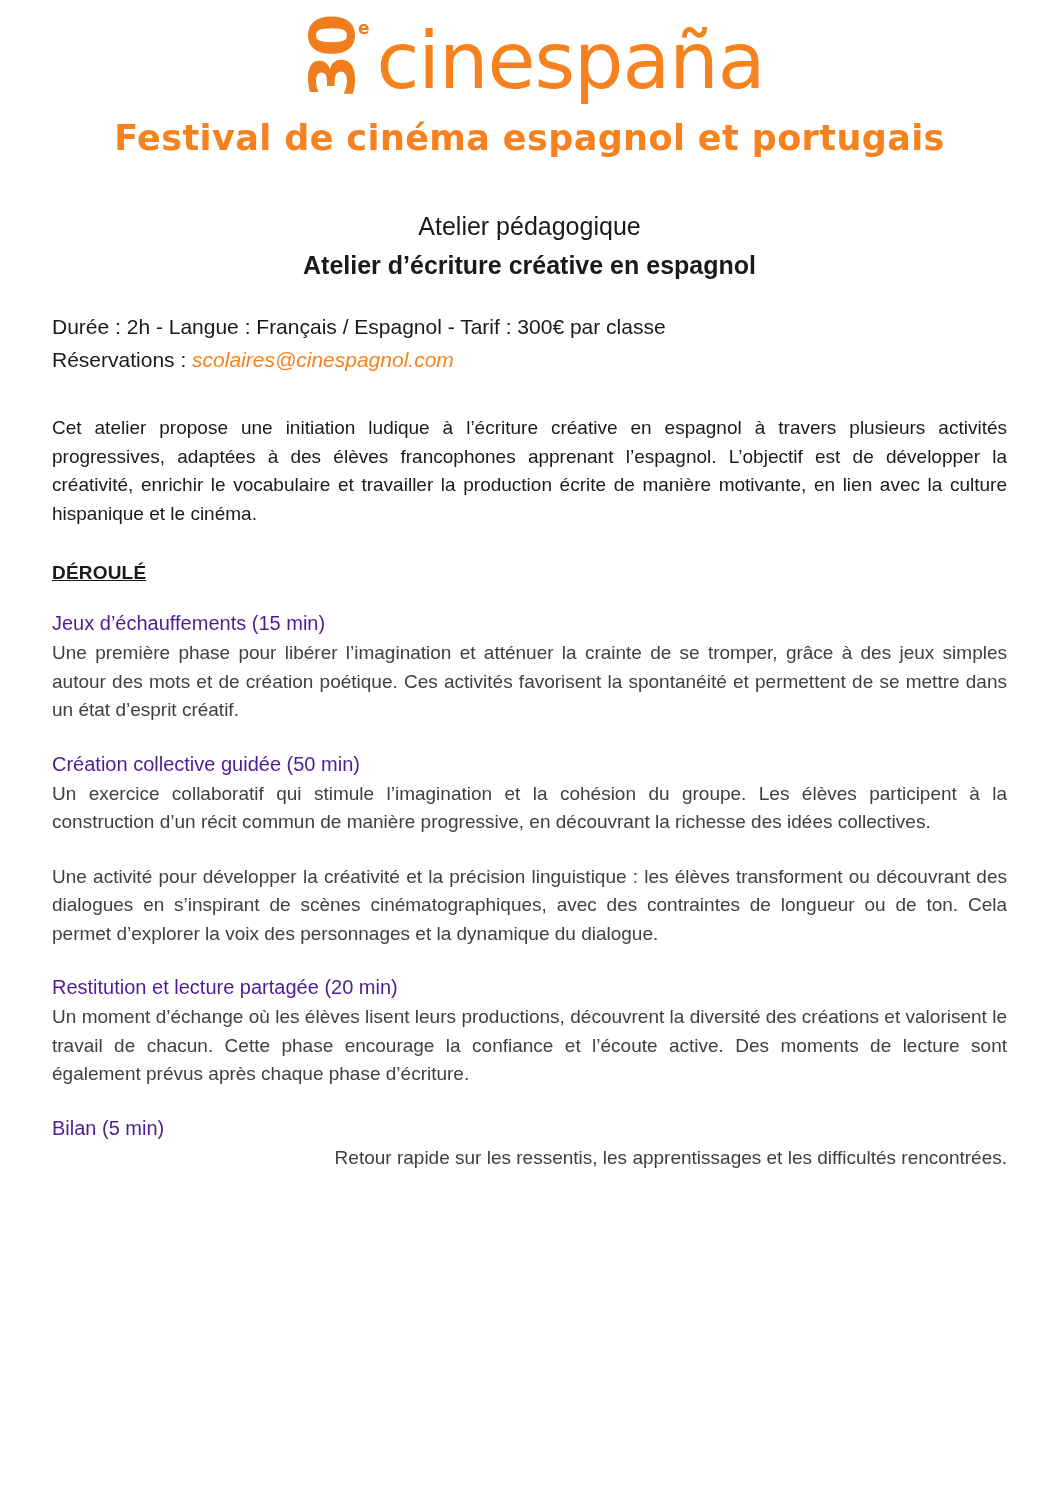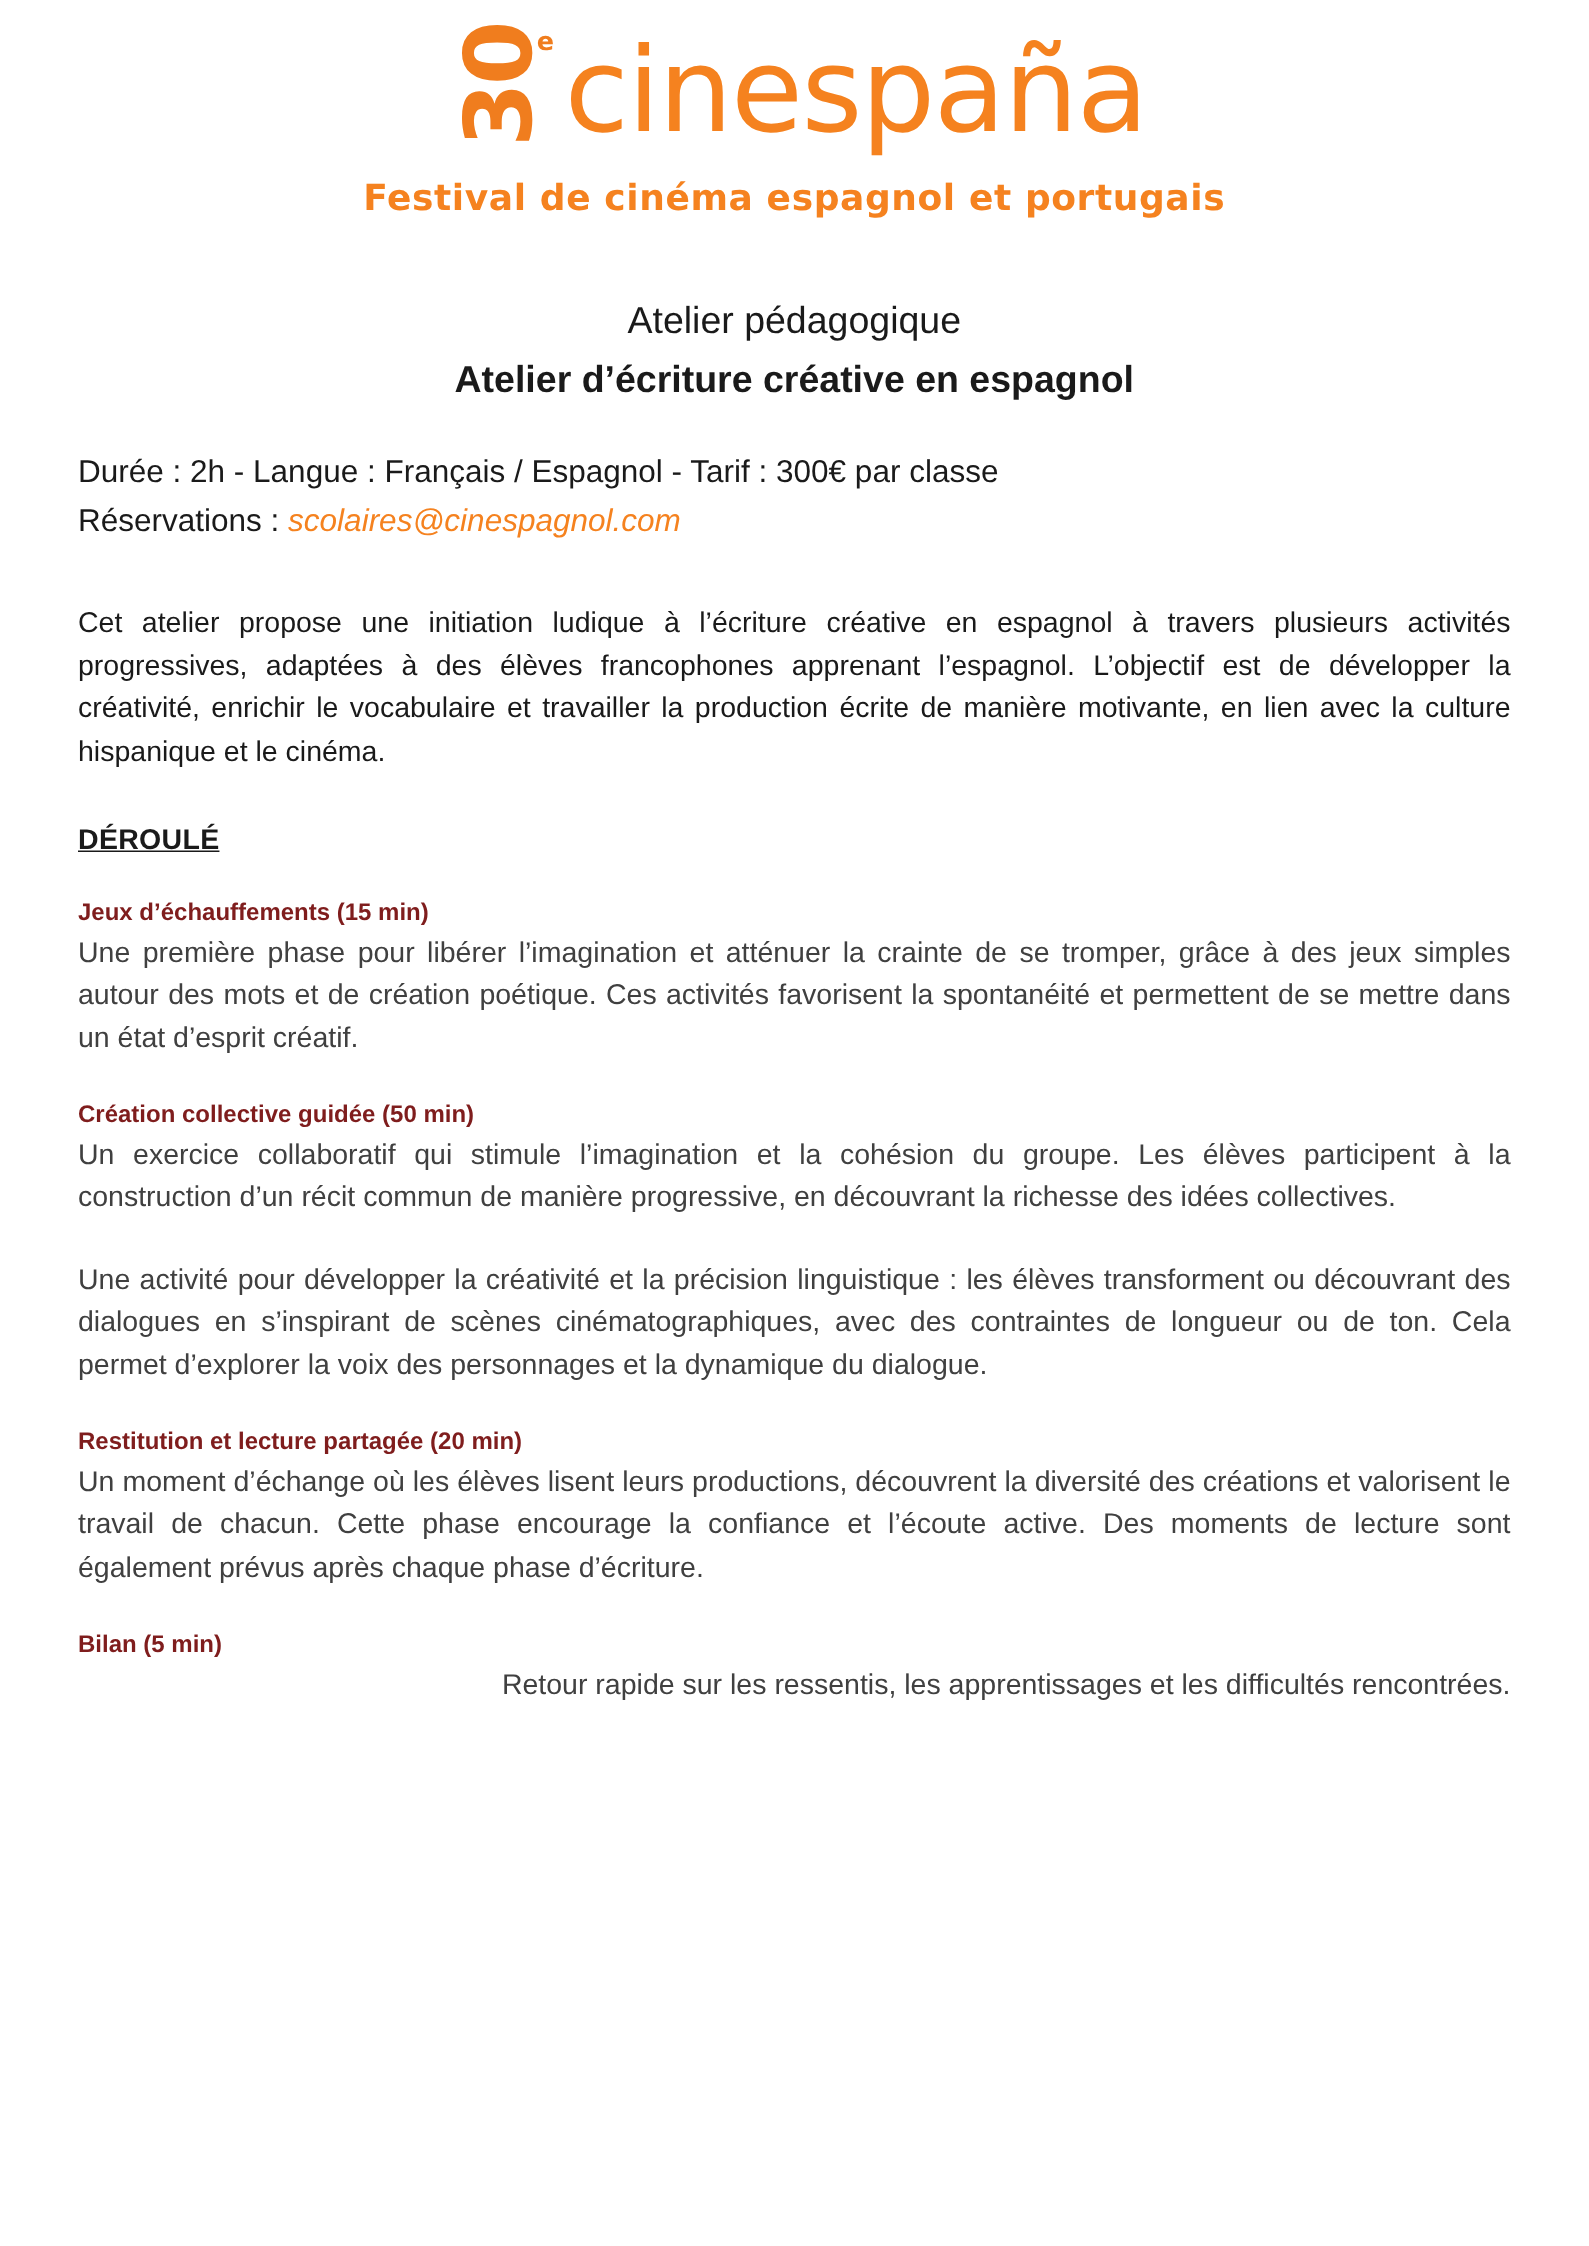--- a/index.html
+++ b/index.html
@@ -75,7 +75,7 @@
   }
   .logo-sub {
     font-family: "DejaVu Sans", sans-serif;
-    font-size: 24px;
+    font-size: 35px;
     font-weight: 700;
     color: #f5821f;
     letter-spacing: 0.4px;

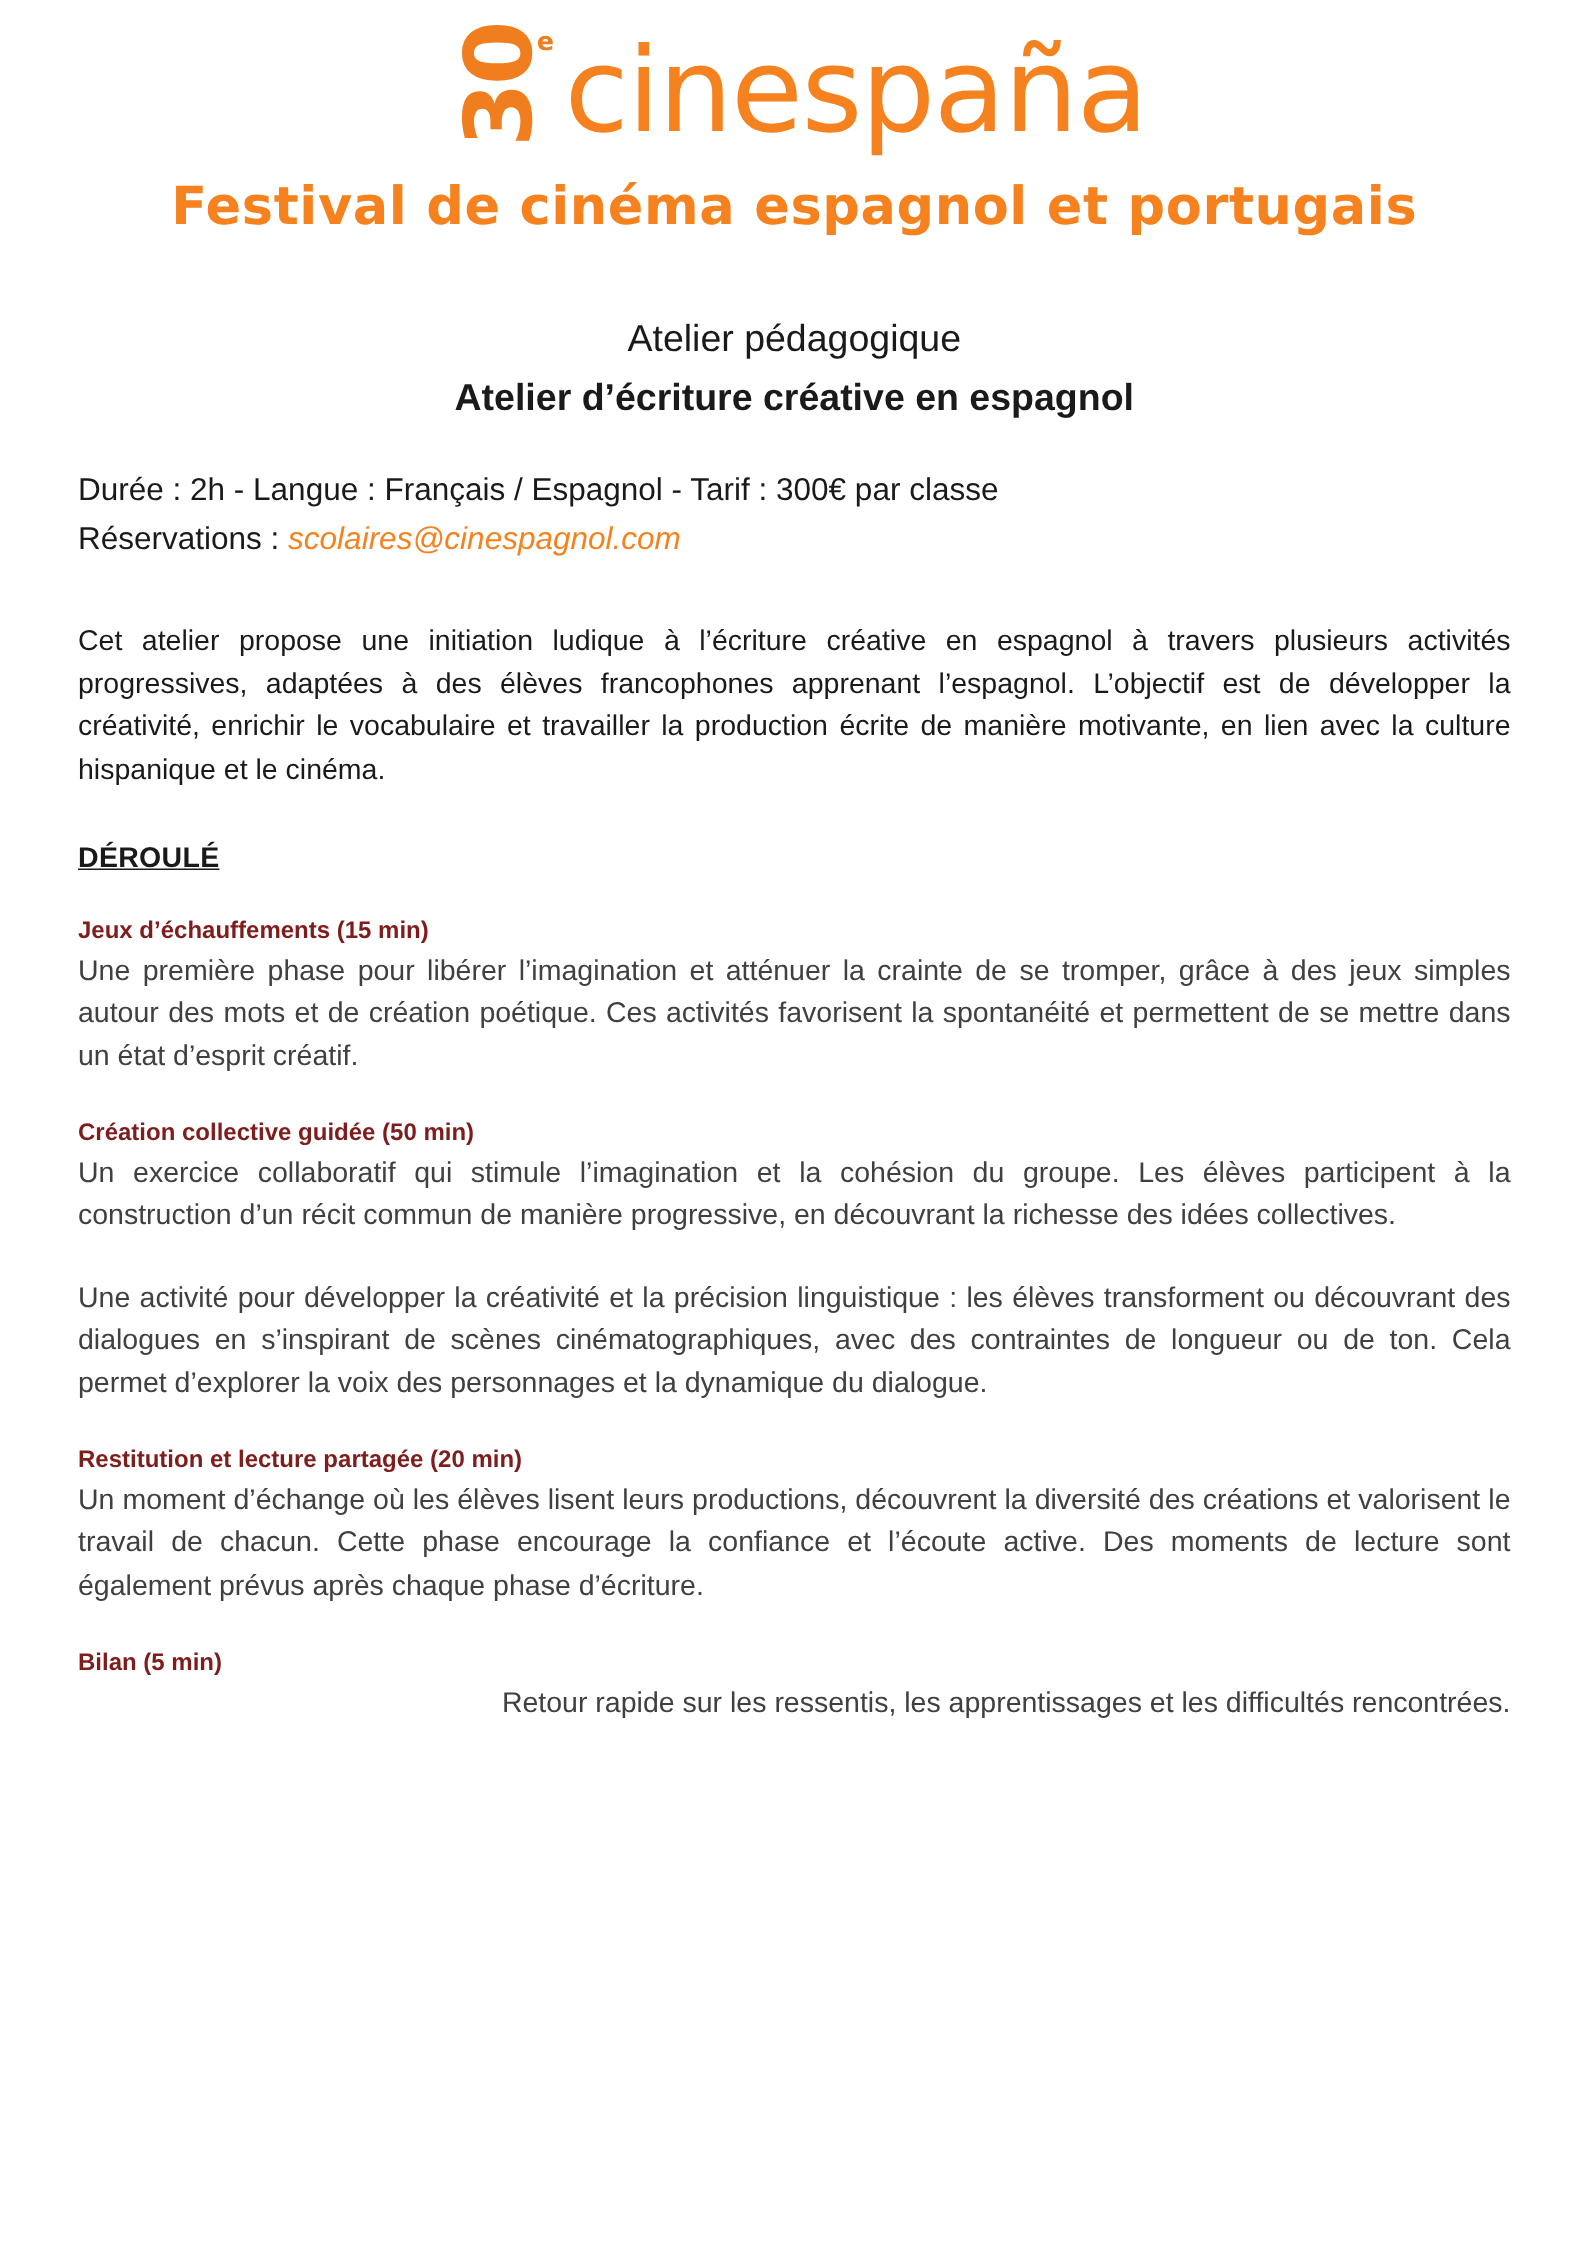--- a/index.html
+++ b/index.html
@@ -136,9 +136,9 @@
     margin-top: 26px;
   }
   .item-title {
-    font-size: 16px;
-    font-weight: 700;
-    color: #7f1d1d;
+    font-size: 20px;
+    font-weight: 400;
+    color: #4c1d95;
     margin: 0 0 2px 0;
     line-height: 1.35;
   }

